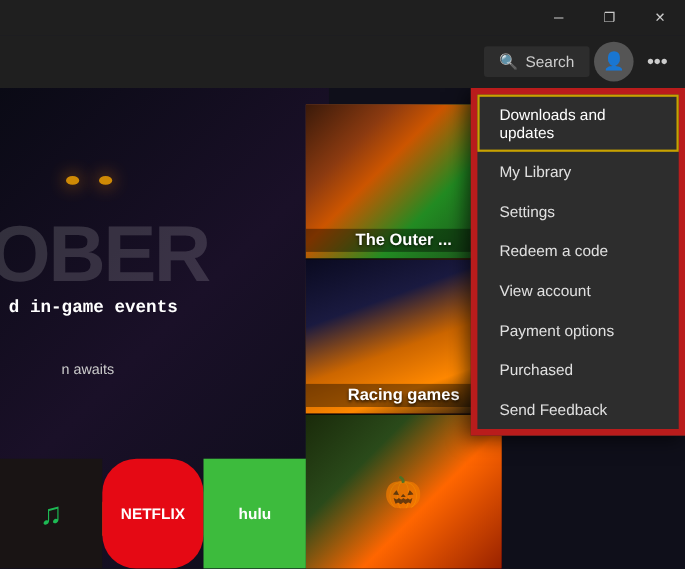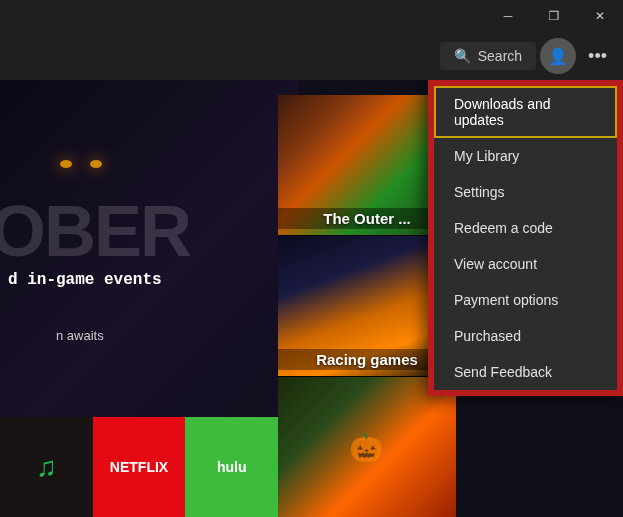--- a/index.html
+++ b/index.html
@@ -239,7 +239,7 @@
       font-size: 28px;
     }
     .app-tile-spotify { background: #191414; color: #1DB954; }
-    .app-tile-netflix { background: #E50914; color: #fff; font-size: 14px; font-weight: 900; }
+    .app-tile-netflix { background: #E50914; color: #fff; font-size: 14px; font-weight: 900; border-radius: 31px; }
     .app-tile-hulu { background: #3DBB3D; color: #fff; font-size: 14px; font-weight: 700; }
   </style>
 </head>

